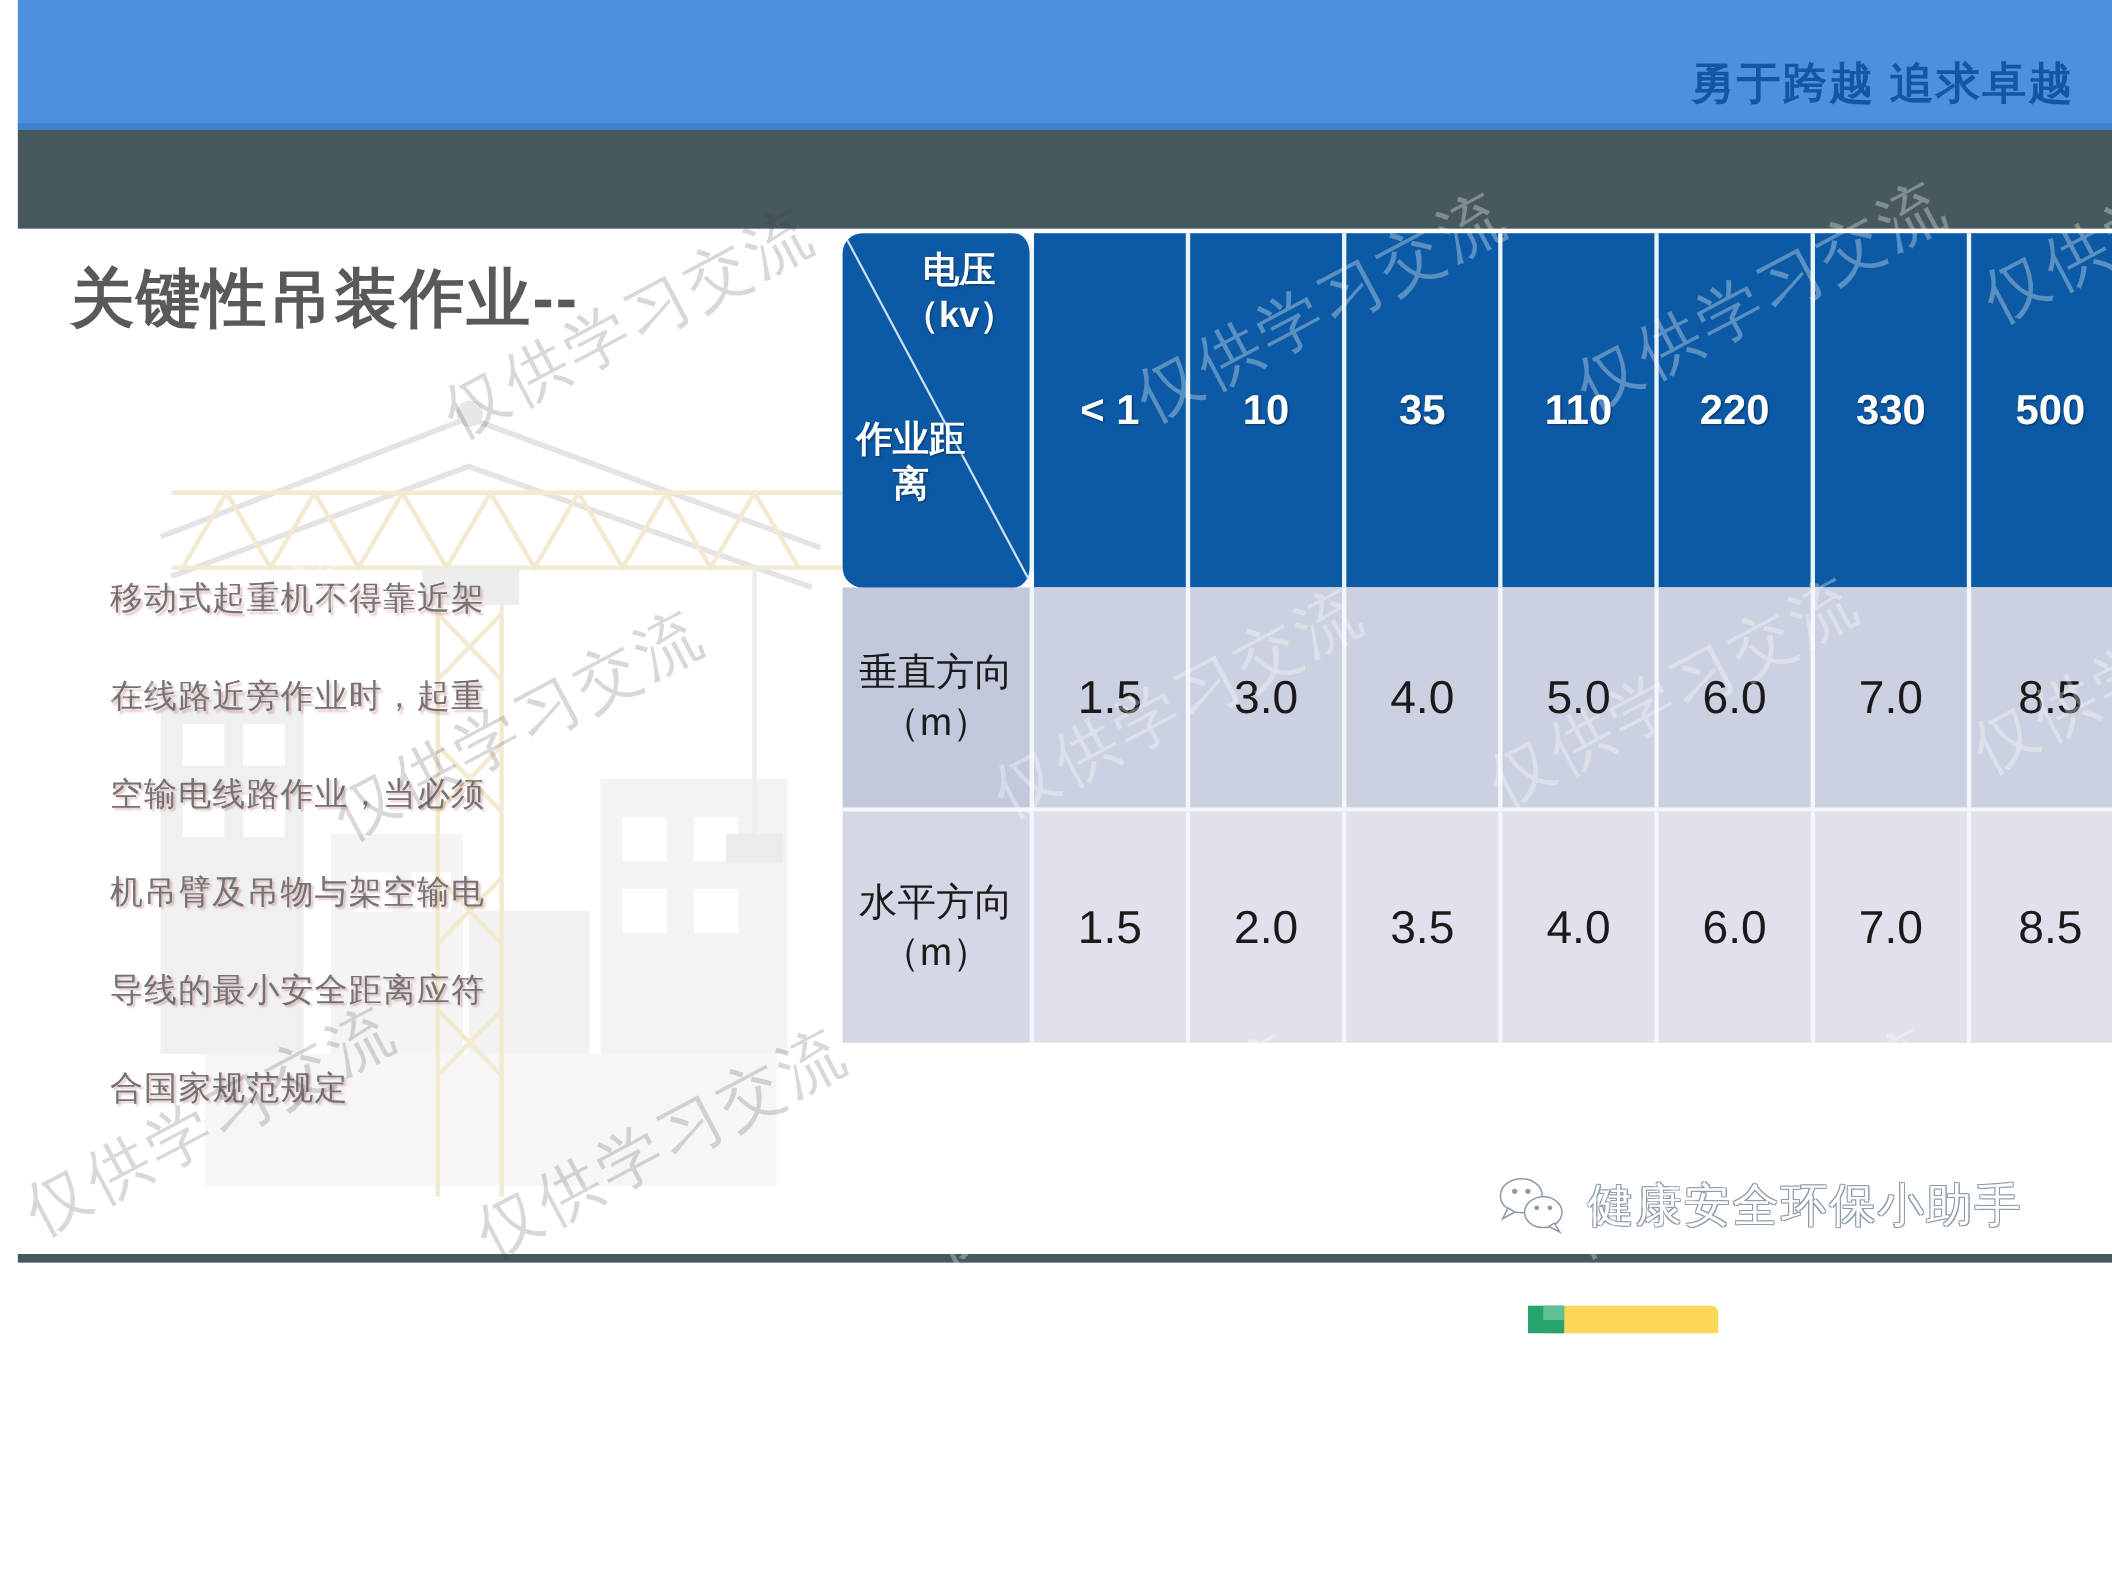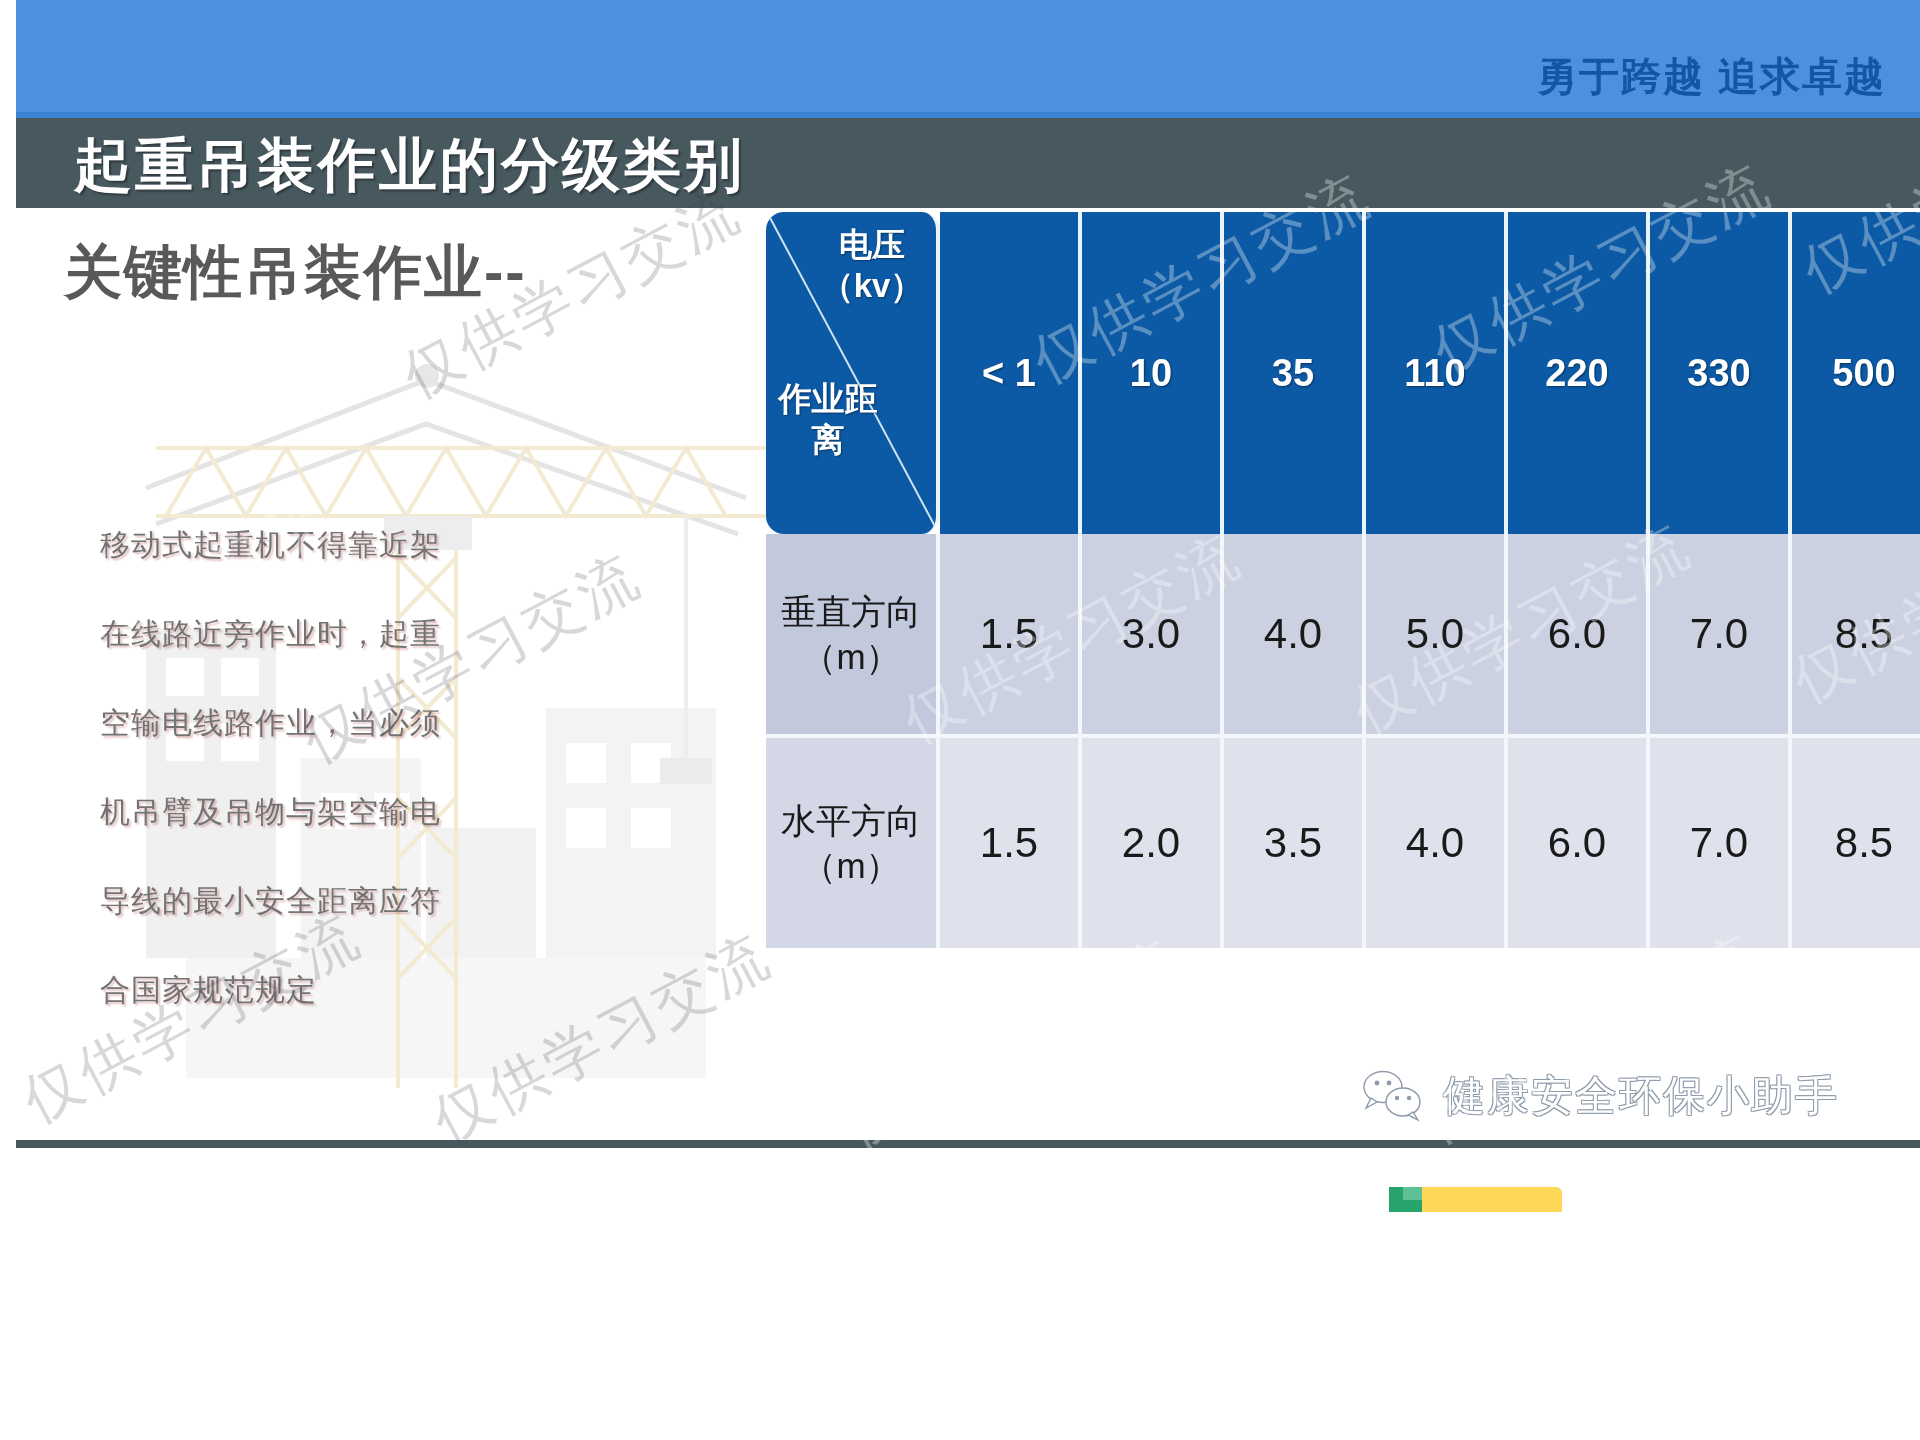--- a/index.html
+++ b/index.html
@@ -301,7 +301,6 @@
   <div class="slogan">勇于跨越  追求卓越</div>
 
   <div class="title-bar"></div>
-  <div class="title-text">起重吊装作业的分级类别</div>
 
   <div class="body-area">
 

